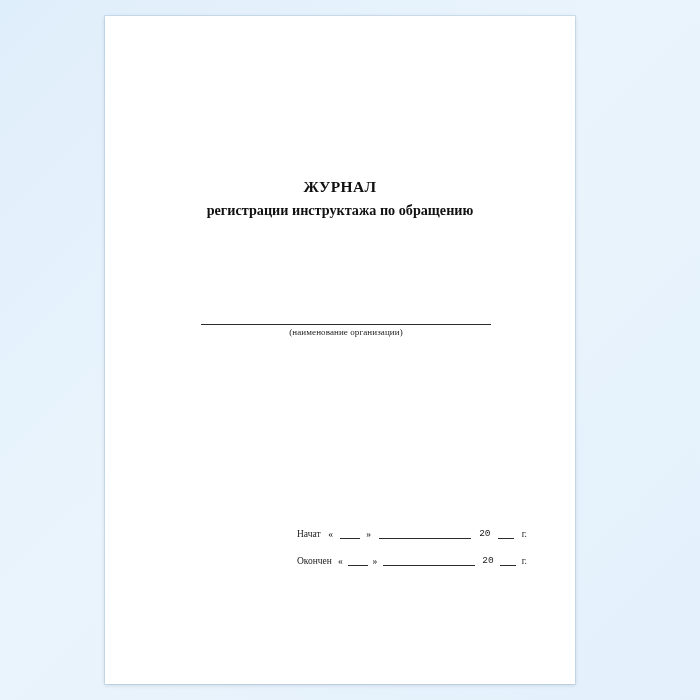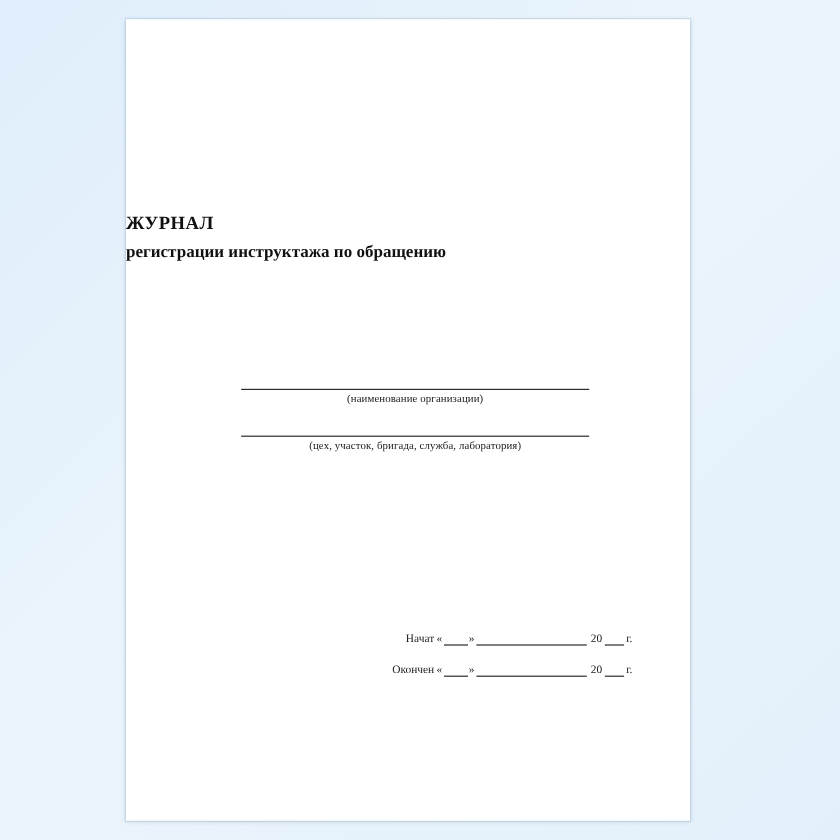--- a/index.html
+++ b/index.html
@@ -40,7 +40,7 @@
     left: 0;
     right: 0;
     top: 160px;
-    text-align: left;
+    text-align: center;
   }
   .title-main {
     font-weight: bold;

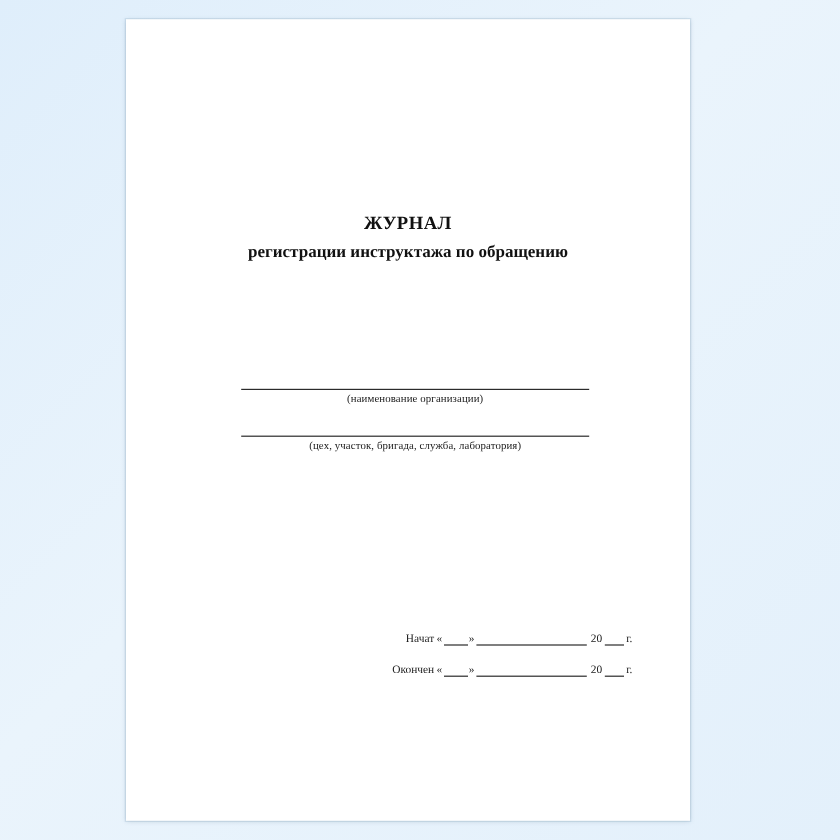--- a/index.html
+++ b/index.html
@@ -152,10 +152,6 @@
           <div class="rule"></div>
           <div class="caption">(наименование организации)</div>
         </div>
-        <div class="fill-group second">
-          <div class="rule"></div>
-          <div class="caption">(цех, участок, бригада, служба, лаборатория)</div>
-        </div>
       </div>
 
       <div class="dates-block">

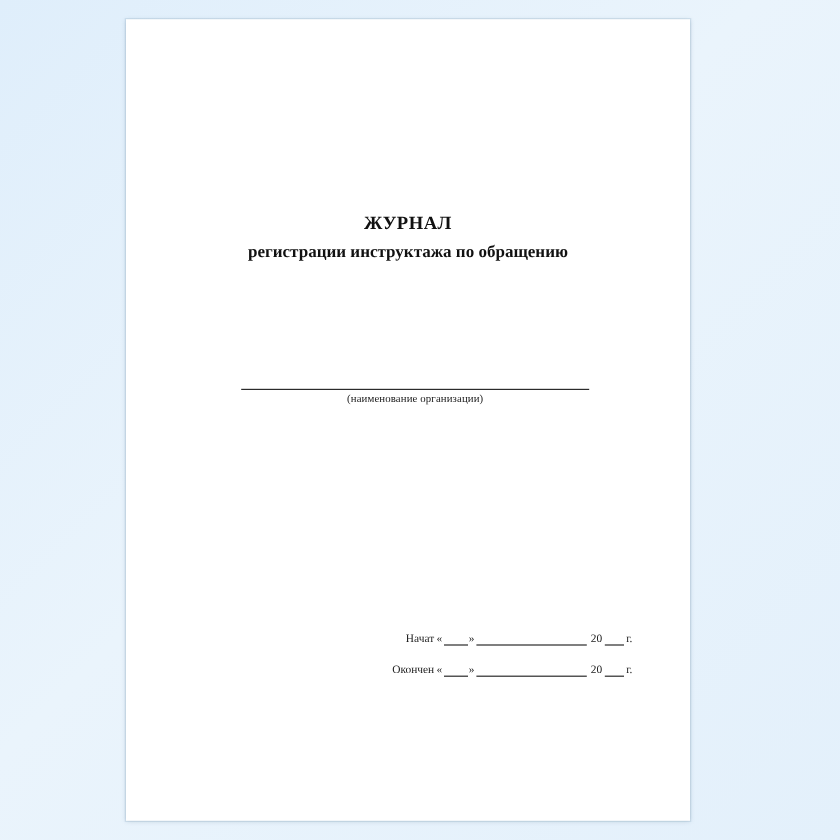--- a/index.html
+++ b/index.html
@@ -101,7 +101,7 @@
   .date-row {
     display: flex;
     align-items: flex-end;
-    justify-content: flex-end;
+    justify-content: space-between;
     white-space: nowrap;
     margin-bottom: 16px;
   }

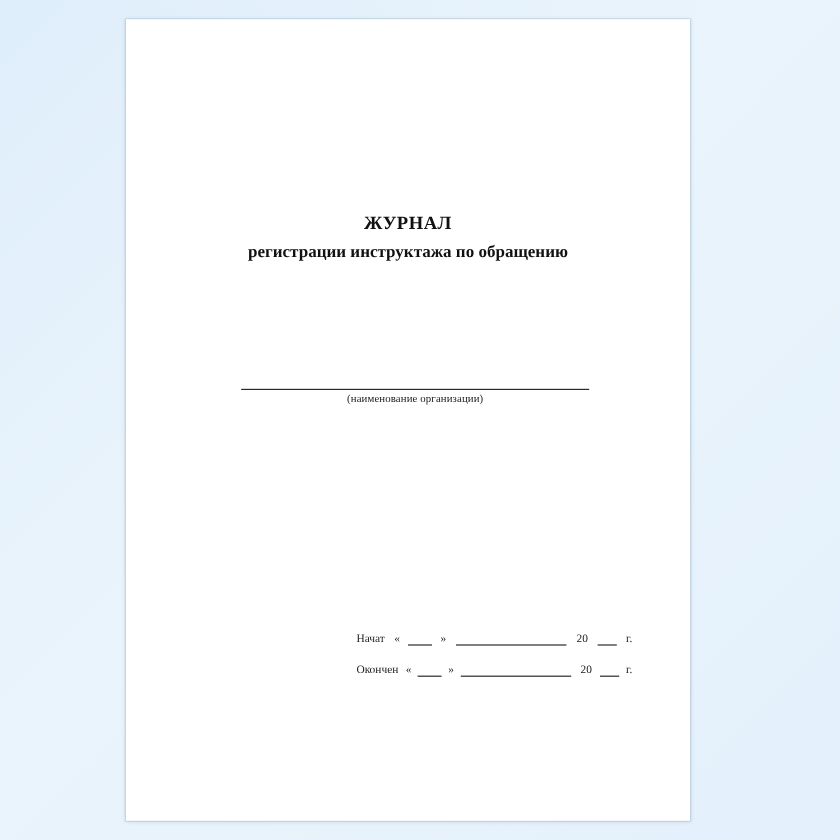--- a/index.html
+++ b/index.html
@@ -131,6 +131,7 @@
   }
   .date-row .yr {
     padding-left: 1px;
+    font-family: Liberation Mono, monospace;
   }
 </style>
 </head>

